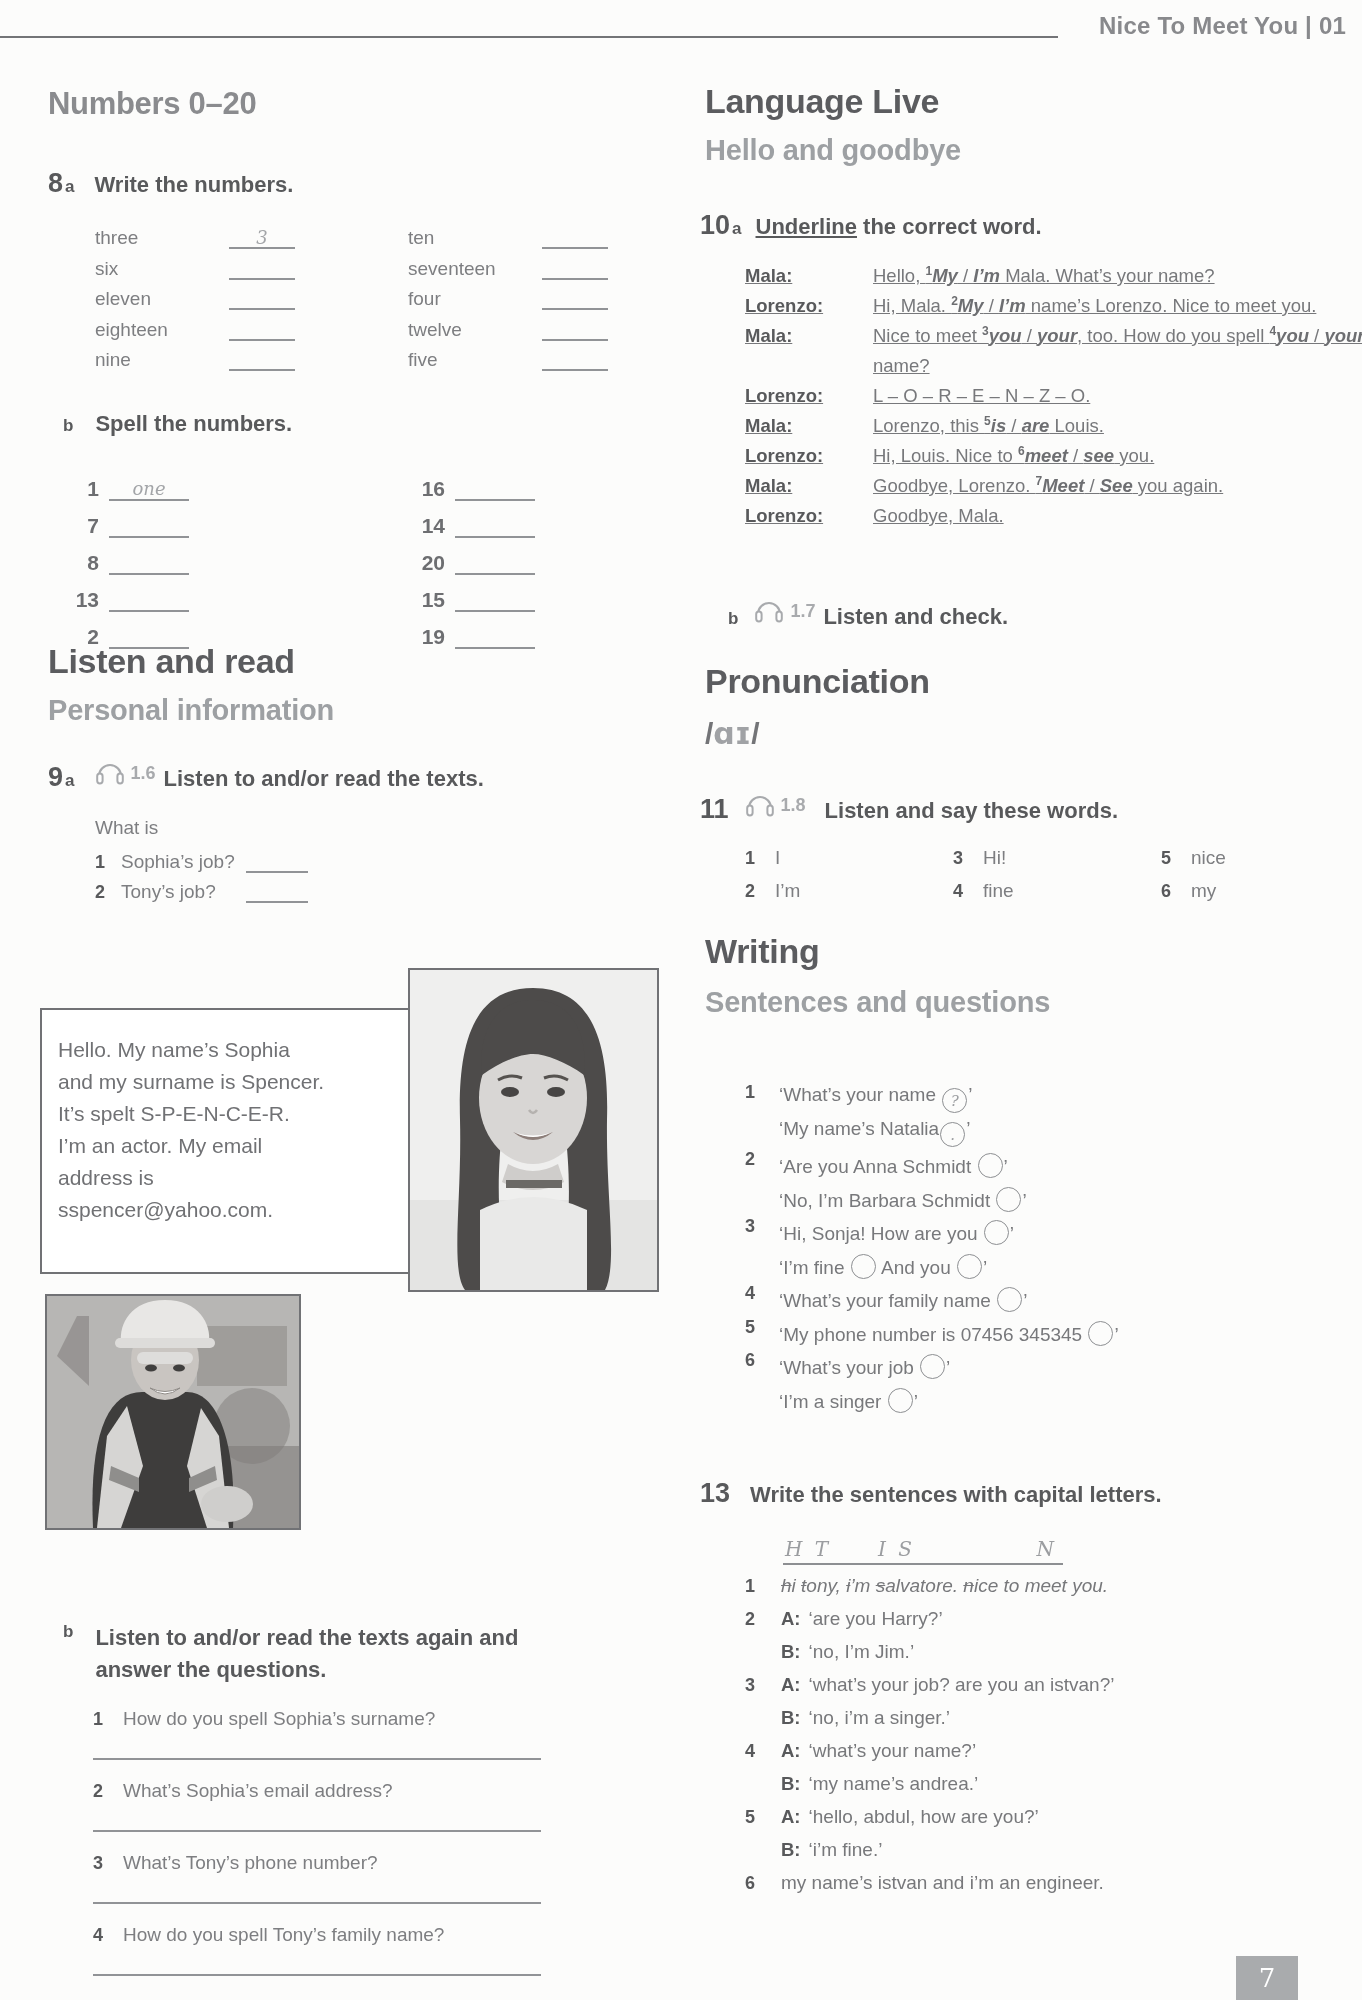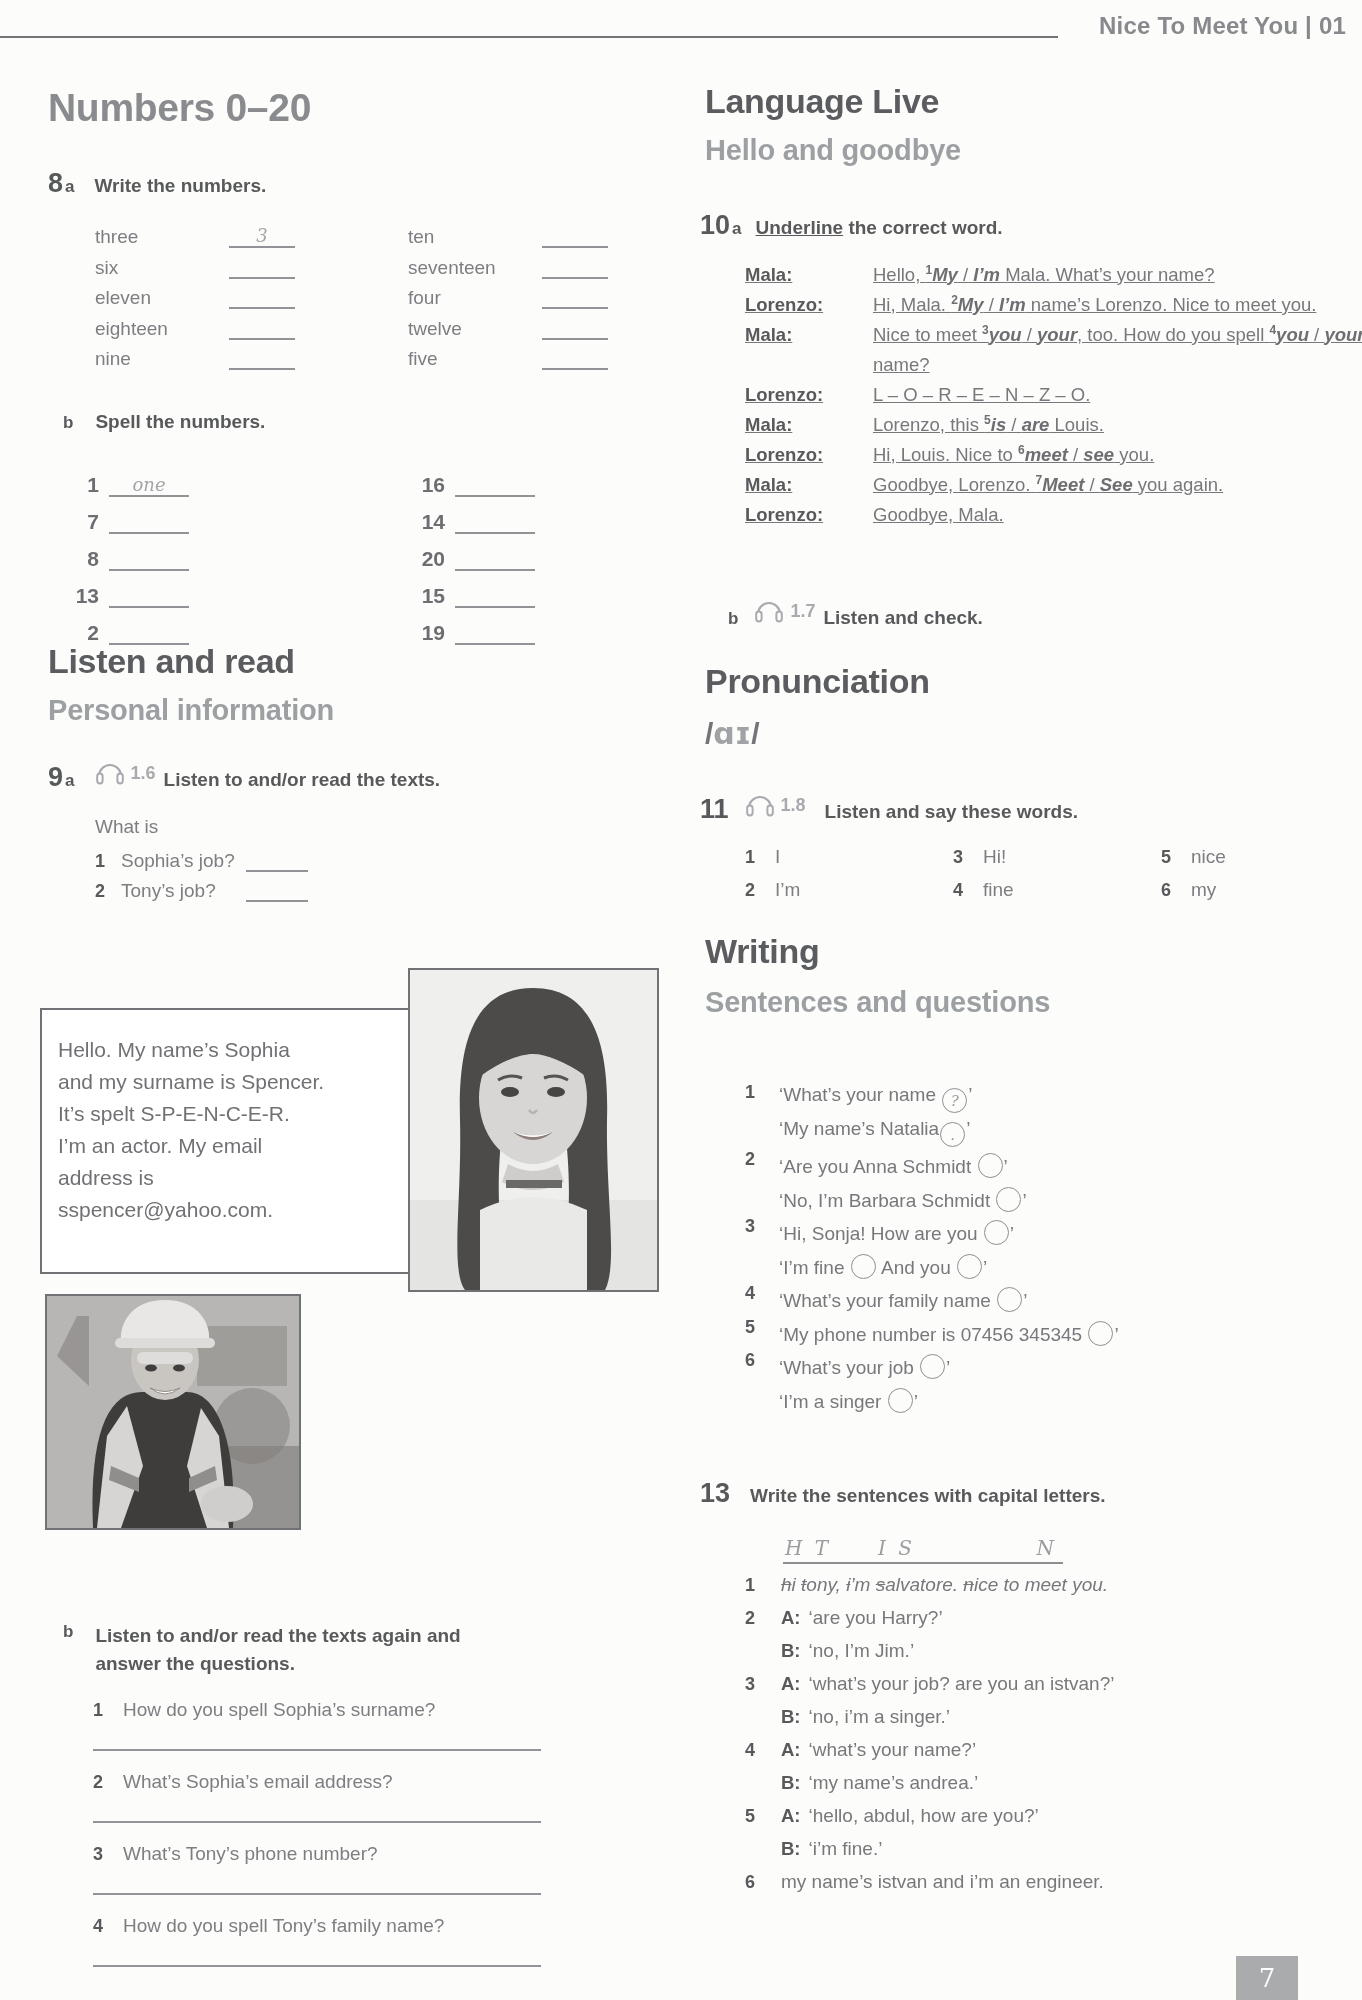--- a/index.html
+++ b/index.html
@@ -13,7 +13,7 @@
 
   
   .h1{font-size:34px;font-weight:bold;color:#5b5c5f;letter-spacing:-.3px;}
-  .h1.topic{color:#8a8b8e;font-size:39px;}
+  .h1.topic{color:#8a8b8e;font-size:31px;}
   .h2{font-size:29px;font-weight:bold;color:#9da0a3;letter-spacing:-.2px;}
 
   

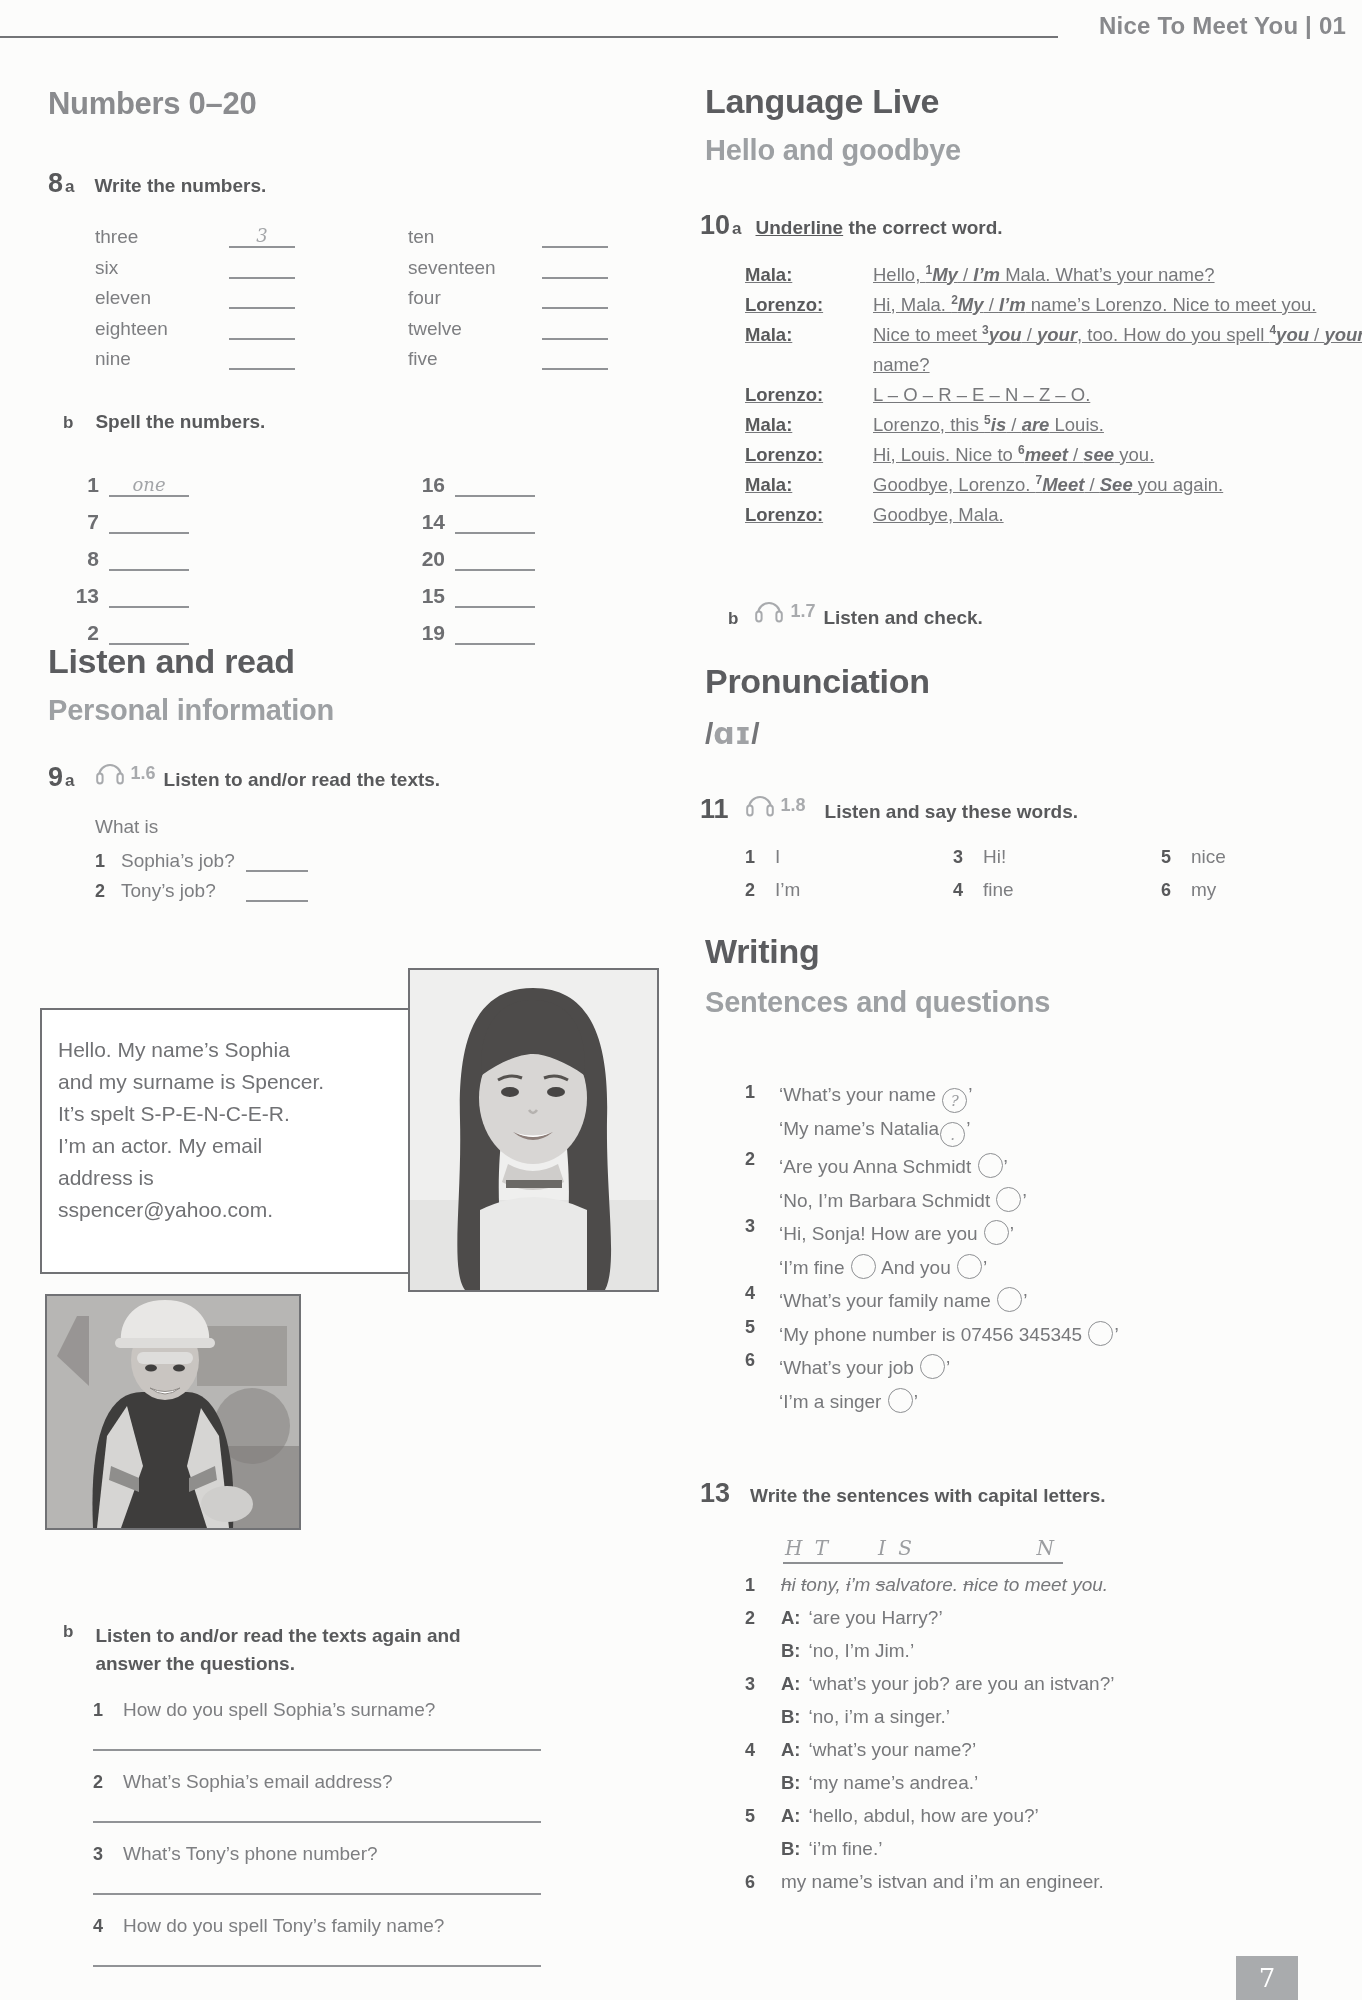--- a/index.html
+++ b/index.html
@@ -20,7 +20,7 @@
   .ex-head{display:flex;align-items:baseline;}
   .ex-num{font-size:27px;font-weight:bold;color:#58595b;}
   .ex-sub{font-size:17px;font-weight:bold;color:#58595b;margin-left:2px;}
-  .ex-instr{font-size:19px;font-weight:bold;color:#58595b;margin-left:20px;line-height:1.45;}
+  .ex-instr{font-size:22px;font-weight:bold;color:#58595b;margin-left:20px;line-height:1.45;}
   .ex-instr .u{text-decoration:underline;}
   .b-head .ex-sub{margin-left:0;}
   .b-head .ex-instr{margin-left:22px;}

